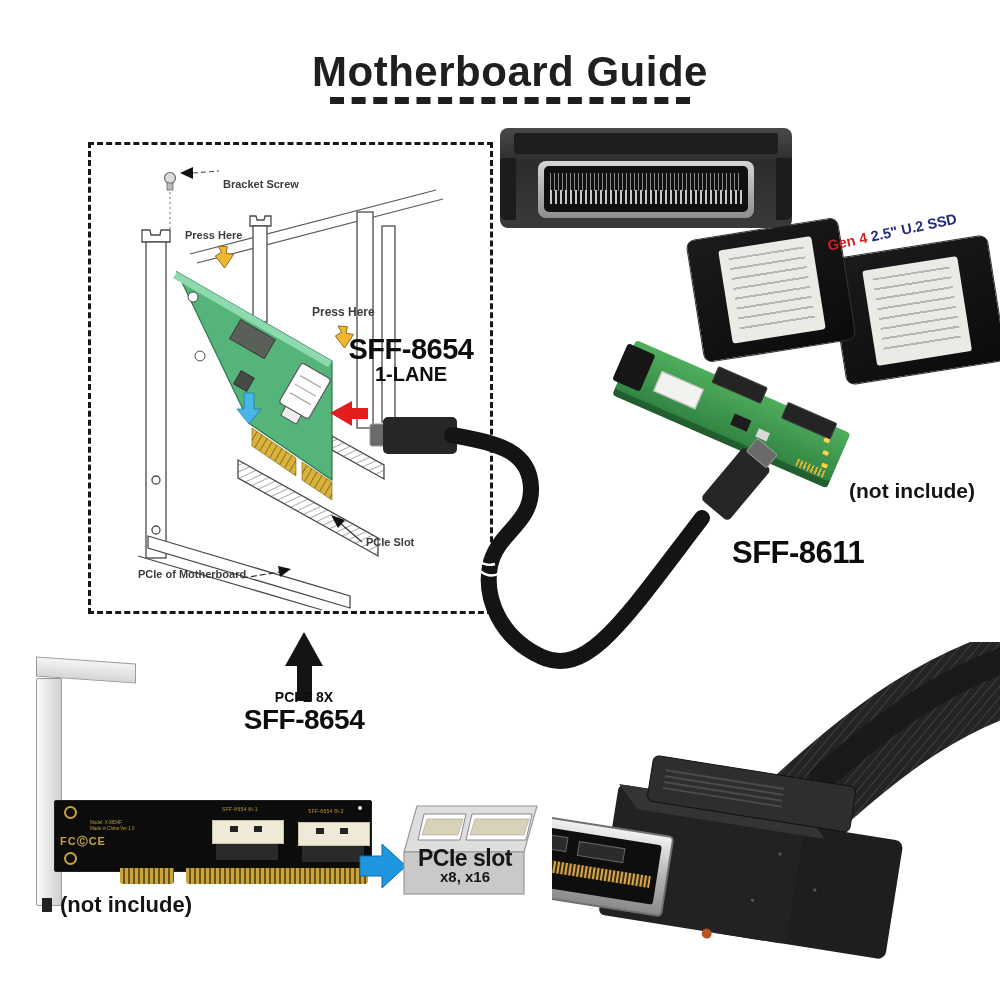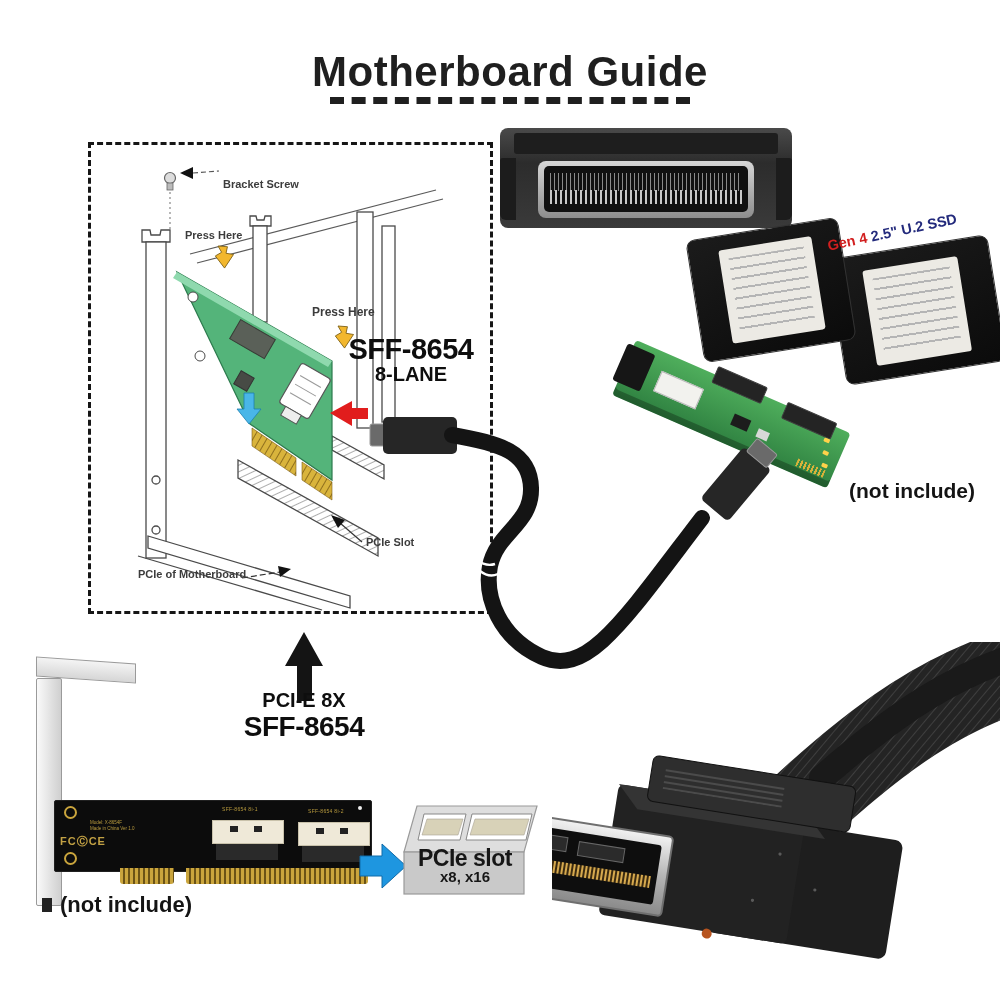--- a/index.html
+++ b/index.html
@@ -334,7 +334,7 @@
 
   <div class="abs" id="sff8654-block">
     <div class="l1">SFF-8654</div>
-    <div class="l2">8-LANE</div>
+    <div class="l2">1-LANE</div>
   </div>
 
   <div class="abs tinylbl" style="left:366px;top:536px;">PCIe Slot</div>

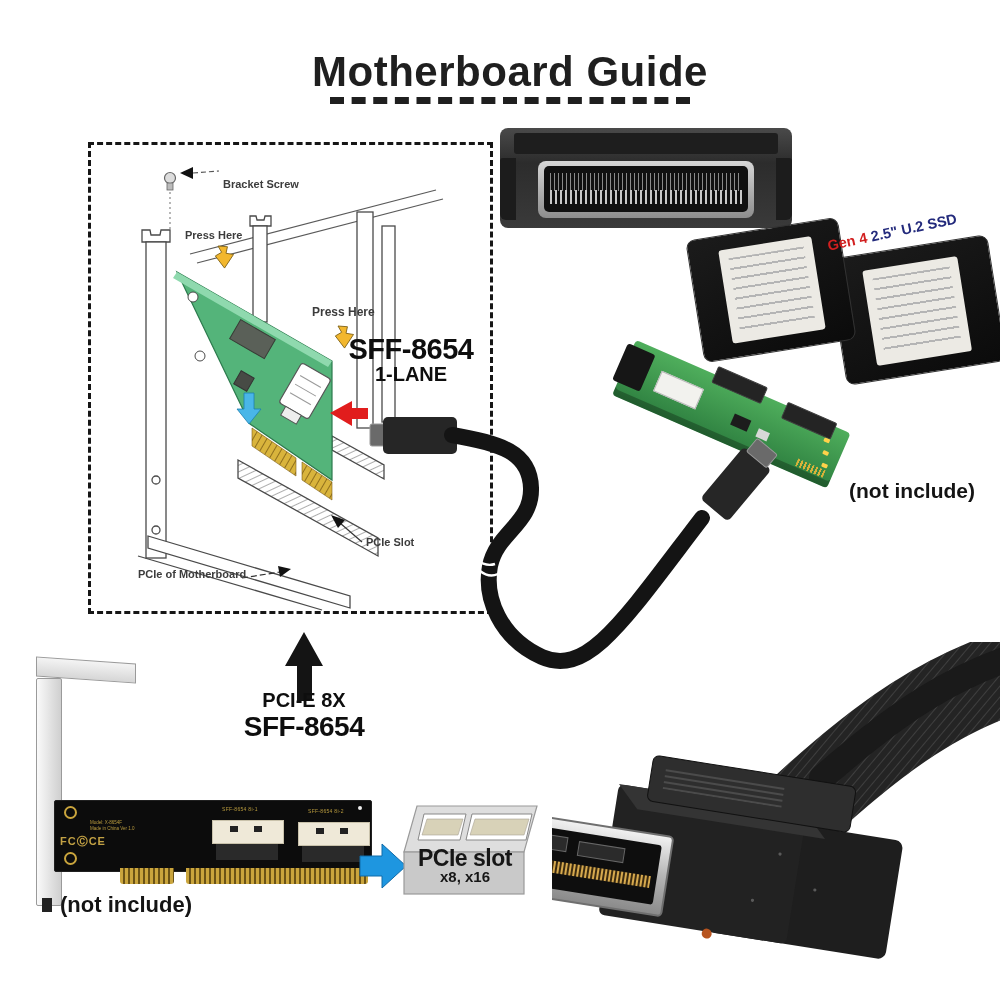--- a/index.html
+++ b/index.html
@@ -345,6 +345,7 @@
   </div>
   <div class="abs" id="not-include-right">(not include)</div>
 
+  <div class="abs" id="sff8611-label">SFF-8611</div>
 
   <div class="abs" id="pcie8x-block">
     <div class="l1">PCI-E 8X</div>

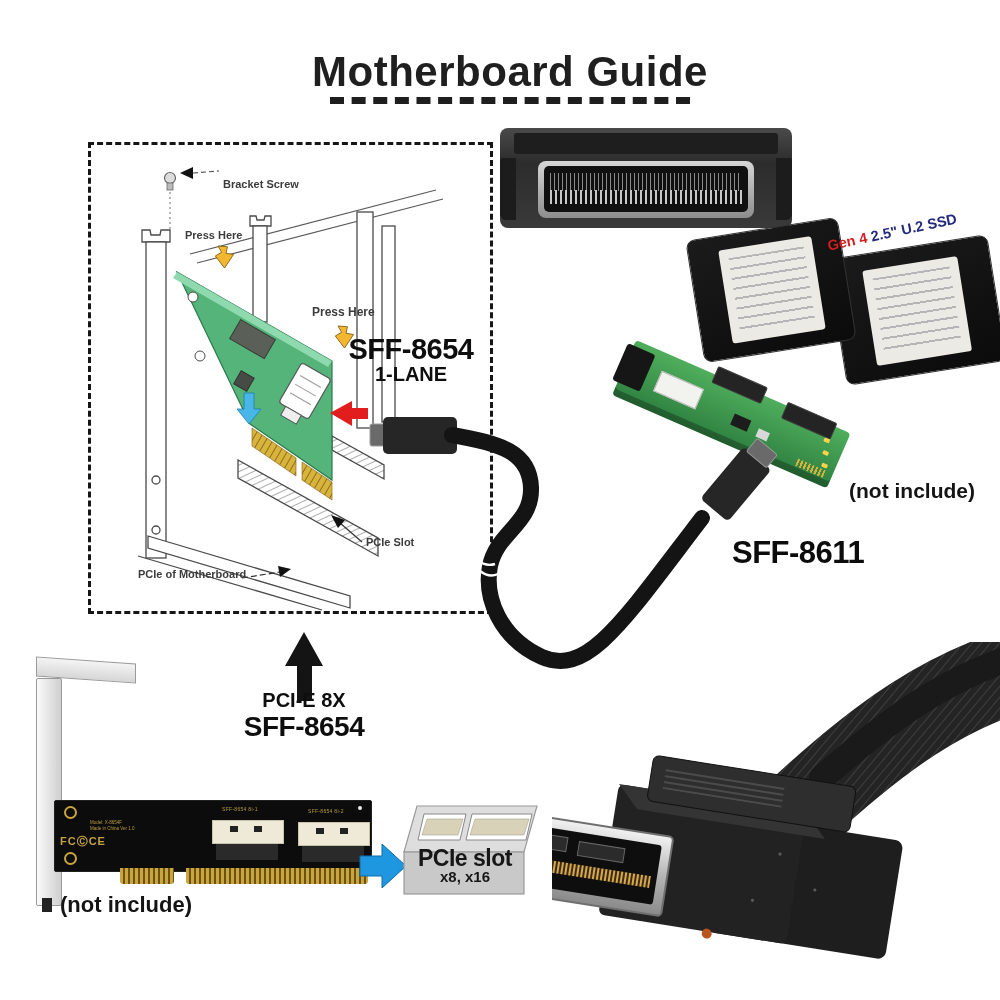--- a/index.html
+++ b/index.html
@@ -25,7 +25,7 @@
   #not-include-right{left:849px;top:479px;font-size:21px;font-weight:600;color:#141414;}
   #sff8611-label{left:732px;top:535px;font-size:31px;font-weight:800;color:#0c0c0c;letter-spacing:-0.5px;}
   #pcie8x-block{left:226px;top:690px;width:156px;text-align:center;line-height:1.08;}
-  #pcie8x-block .l1{font-size:20px;font-weight:800;color:#0e0e0e;}
+  #pcie8x-block .l1{font-size:14px;font-weight:800;color:#0e0e0e;}
   #pcie8x-block .l2{font-size:28px;font-weight:800;color:#0e0e0e;letter-spacing:-0.5px;}
   #not-include-left{left:60px;top:892px;font-size:22px;font-weight:700;color:#141414;}
   

